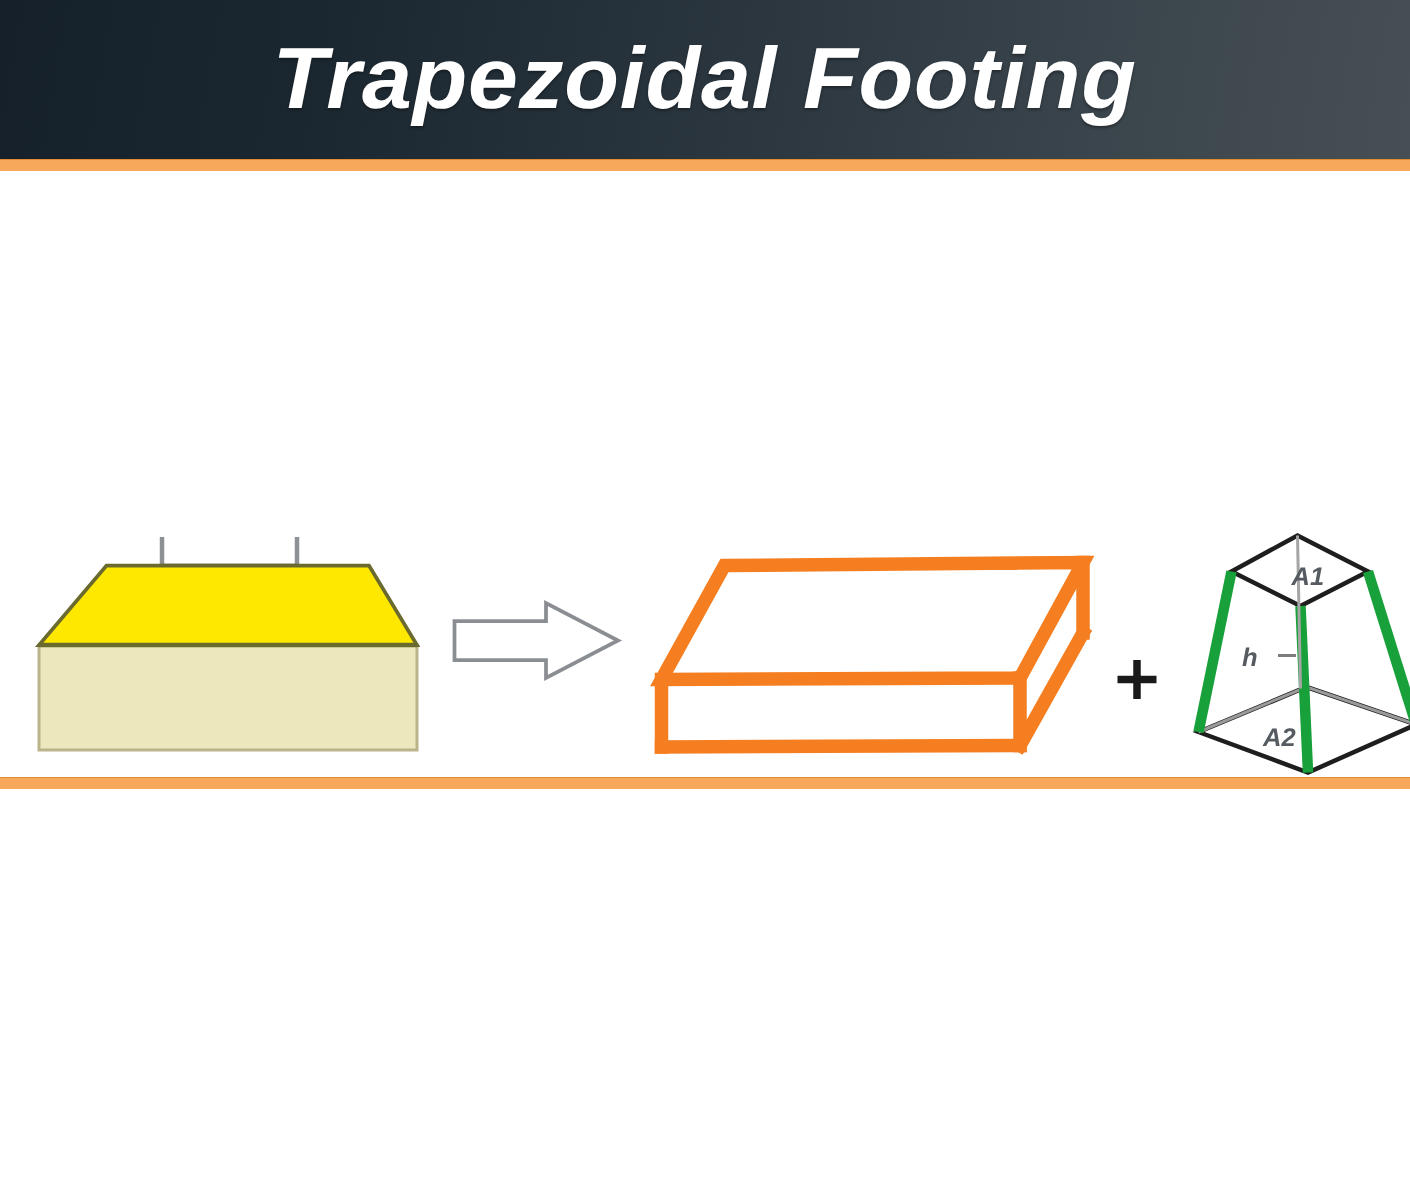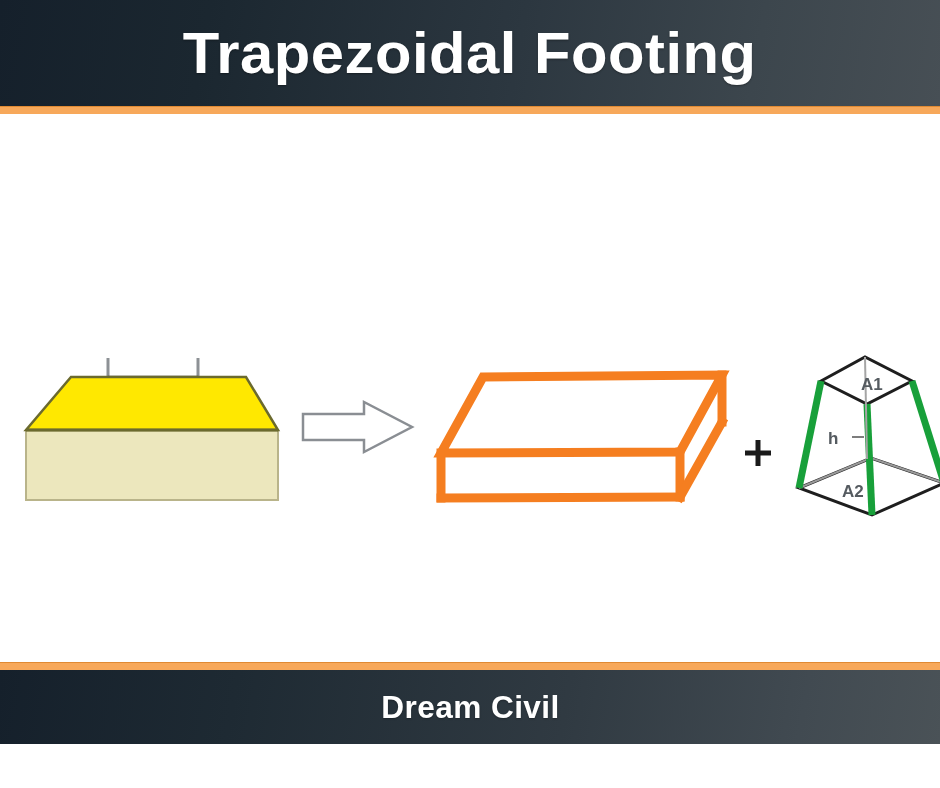--- a/index.html
+++ b/index.html
@@ -16,8 +16,9 @@
   .page {
     position: relative;
     width: 940px;
-    height: 744px;
+    height: 600px;
     background: #ffffff;
+    font-style: italic;
   }
 
   

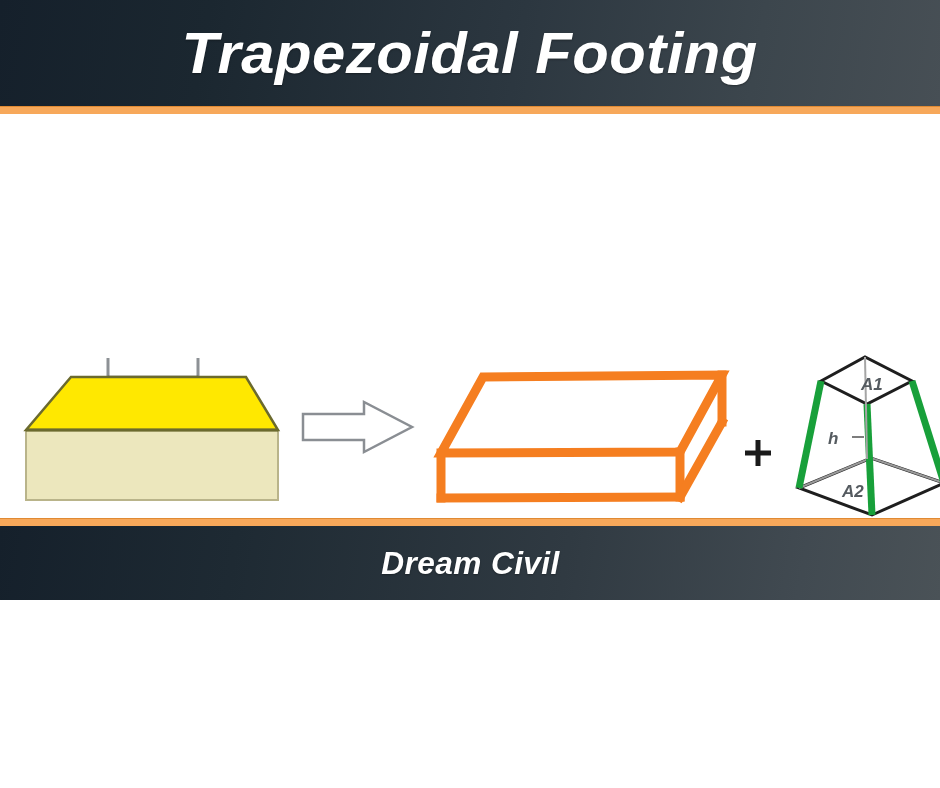--- a/index.html
+++ b/index.html
@@ -184,9 +184,6 @@
   </div>
 
   <div class="footer-rule"></div>
-  <div class="footer-bar">
-    <div class="footer-title">Dream Civil</div>
-  </div>
 
 </div>
 

